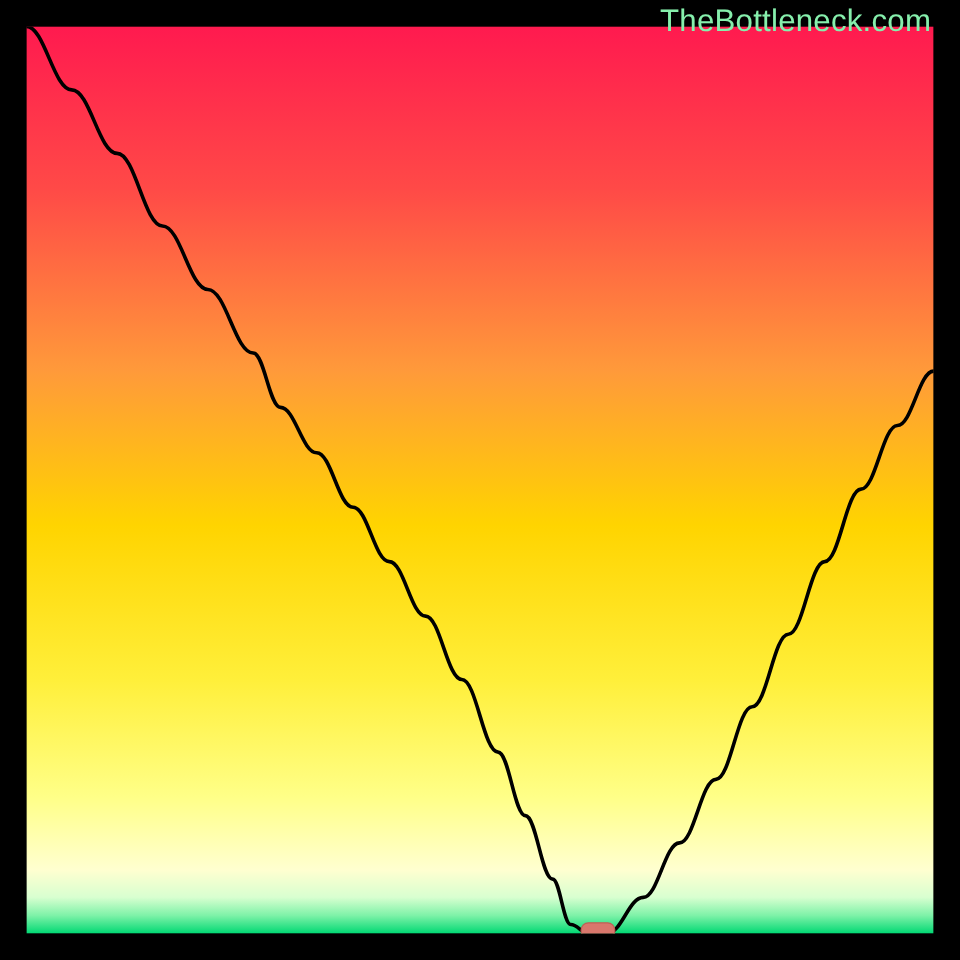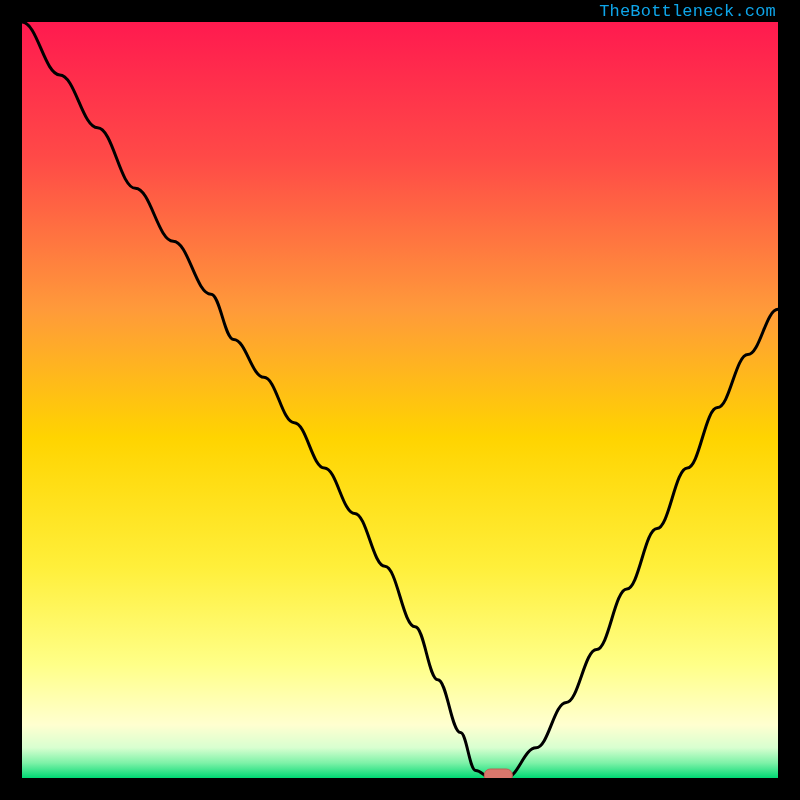--- a/index.html
+++ b/index.html
@@ -30,11 +30,10 @@
     position: absolute;
     top: 2px;
     right: 24px;
-    color: #0ea5e9;
-    font-size: 17px;
+    color: #86efac;
+    font-size: 26px;
     font-weight: 500;
     letter-spacing: 0.2px;
-    font-family: Liberation Mono, monospace;
   }
   .curve {
     fill: none;

